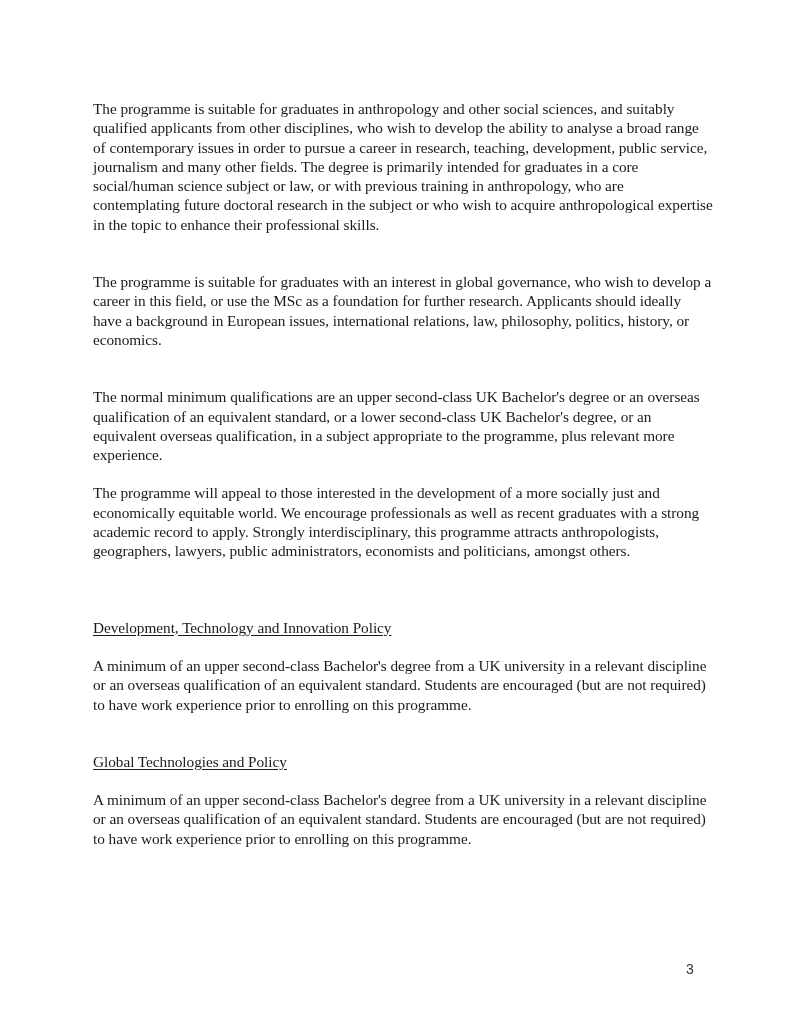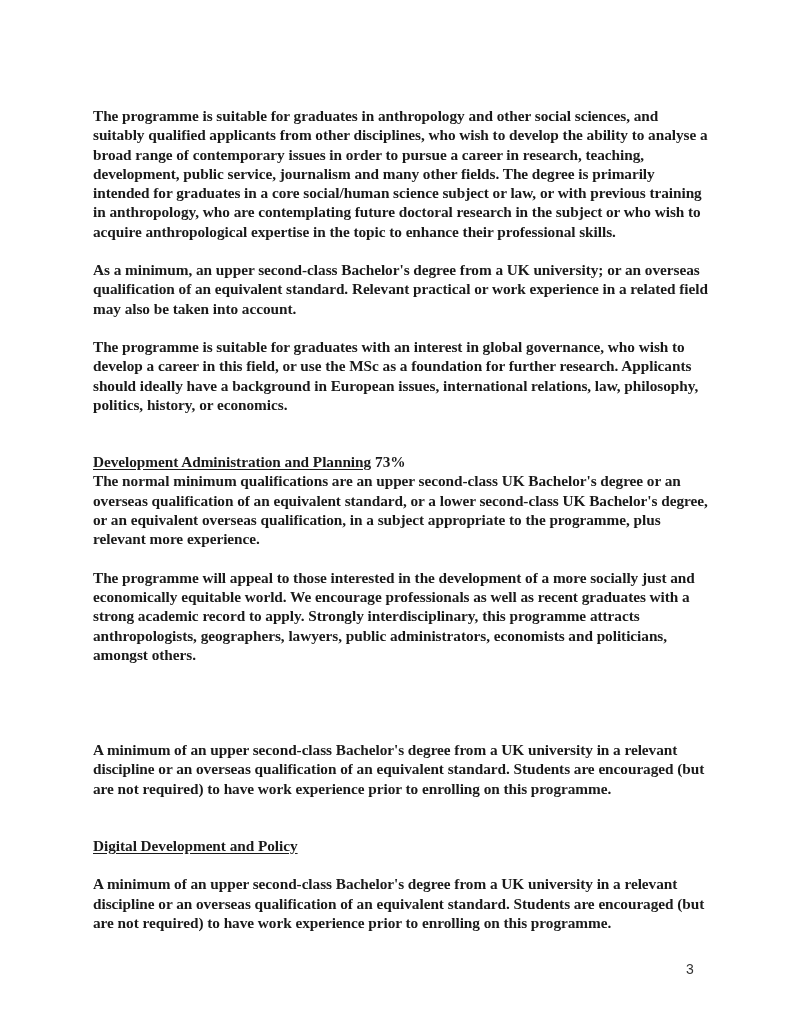--- a/index.html
+++ b/index.html
@@ -18,9 +18,8 @@
     .page {
       position: absolute;
       left: 93px;
-      top: 106px;
+      top: 99px;
       width: 620px;
-      font-weight: bold;
     }
     p {
       margin: 0;

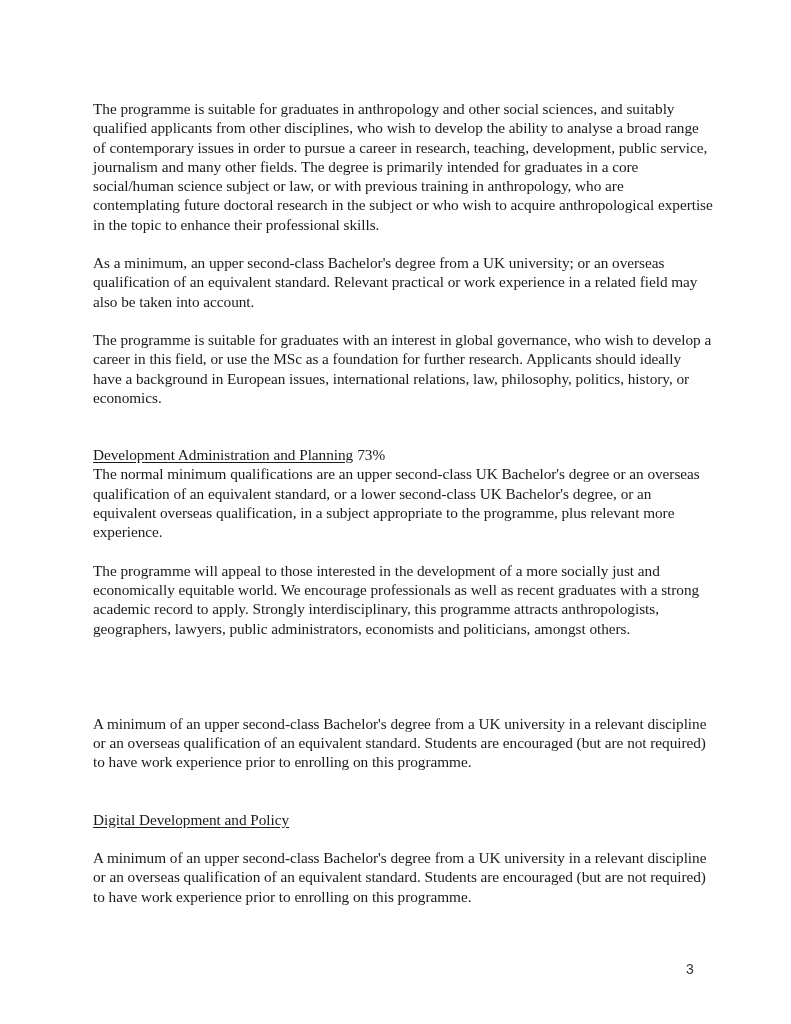--- a/index.html
+++ b/index.html
@@ -56,7 +56,6 @@
   <div class="gap1"></div>
 
   <div>
-    <p>As a minimum, an upper second-class Bachelor's degree from a UK university; or an overseas qualification of an equivalent standard. Relevant practical or work experience in a related field may also be taken into account.</p>
     <div class="gap1"></div>
     <p>The programme is suitable for graduates with an interest in global governance, who wish to develop a career in this field, or use the MSc as a foundation for further research. Applicants should ideally have a background in European issues, international relations, law, philosophy, politics, history, or economics.</p>
   </div>

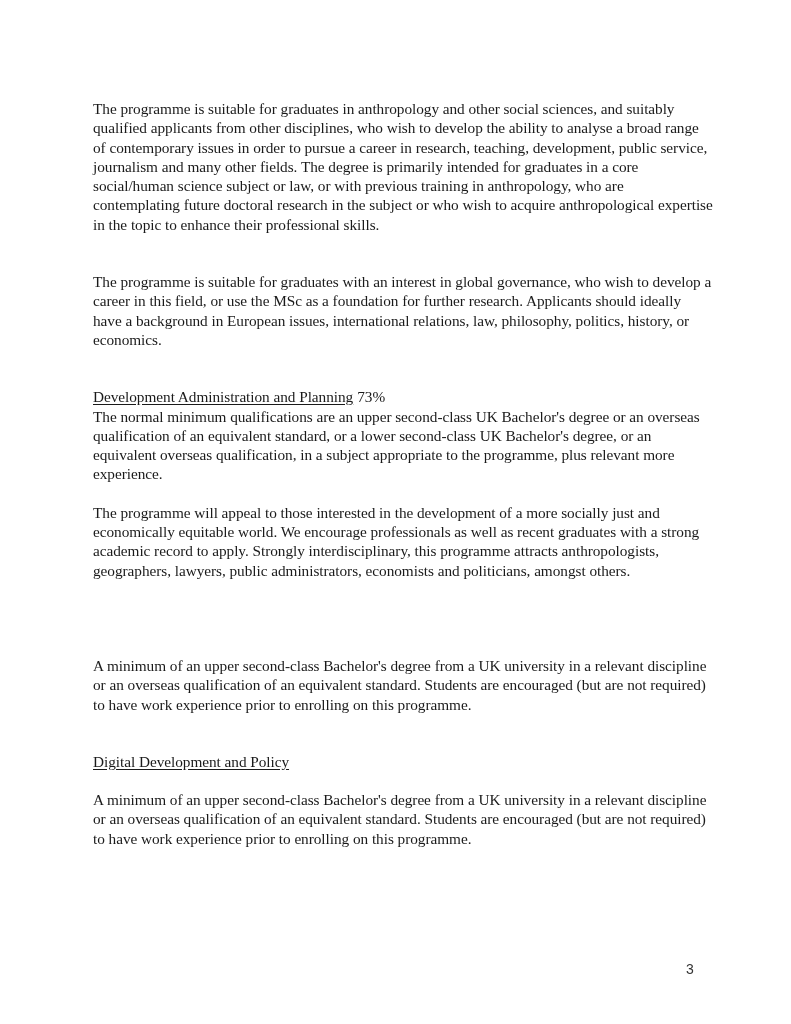--- a/index.html
+++ b/index.html
@@ -63,7 +63,6 @@
   <div class="gap2"></div>
 
   <div>
-    <p><span class="heading">Development Administration and Planning</span><span class="pct">73%</span></p>
     <p>The normal minimum qualifications are an upper second-class UK Bachelor's degree or an overseas qualification of an equivalent standard, or a lower second-class UK Bachelor's degree, or an equivalent overseas qualification, in a subject appropriate to the programme, plus relevant more experience.</p>
     <div class="gap1"></div>
     <p>The programme will appeal to those interested in the development of a more socially just and economically equitable world. We encourage professionals as well as recent graduates with a strong academic record to apply. Strongly interdisciplinary, this programme attracts anthropologists, geographers, lawyers, public administrators, economists and politicians, amongst others.</p>

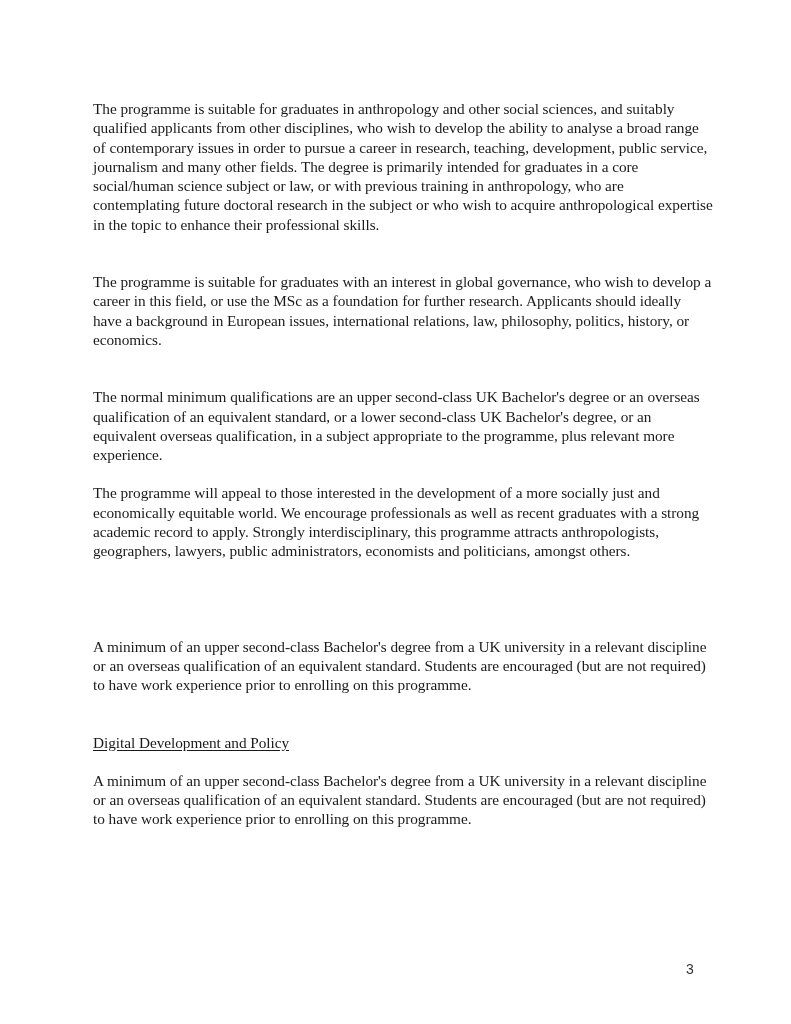--- a/index.html
+++ b/index.html
@@ -71,6 +71,7 @@
   <div class="gap-big"></div>
 
   <div>
+    <p><span class="heading">Development, Technology and Innovation Policy</span></p>
     <div class="gap1"></div>
     <p>A minimum of an upper second-class Bachelor's degree from a UK university in a relevant discipline or an overseas qualification of an equivalent standard. Students are encouraged (but are not required) to have work experience prior to enrolling on this programme.</p>
   </div>

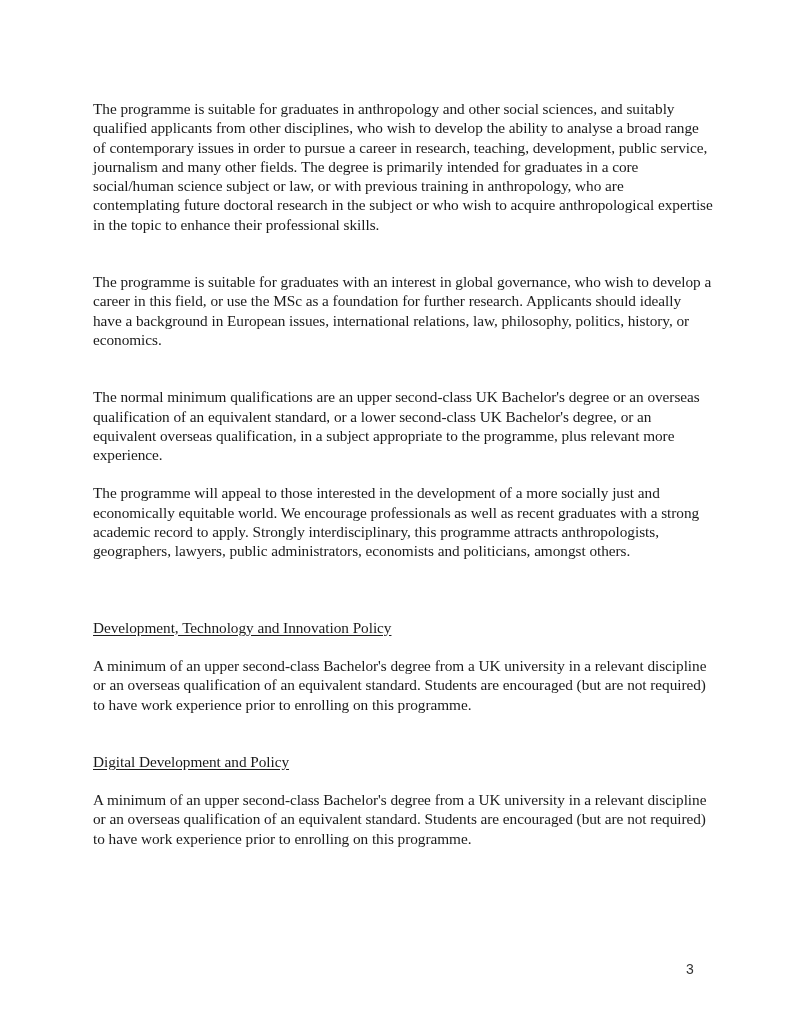--- a/index.html
+++ b/index.html
@@ -79,7 +79,7 @@
   <div class="gap2"></div>
 
   <div>
-    <p><span class="heading">Digital Development and Policy</span></p>
+    <p><span class="heading">Global Technologies and Policy</span></p>
     <div class="gap1"></div>
     <p>A minimum of an upper second-class Bachelor's degree from a UK university in a relevant discipline or an overseas qualification of an equivalent standard. Students are encouraged (but are not required) to have work experience prior to enrolling on this programme.</p>
   </div>

